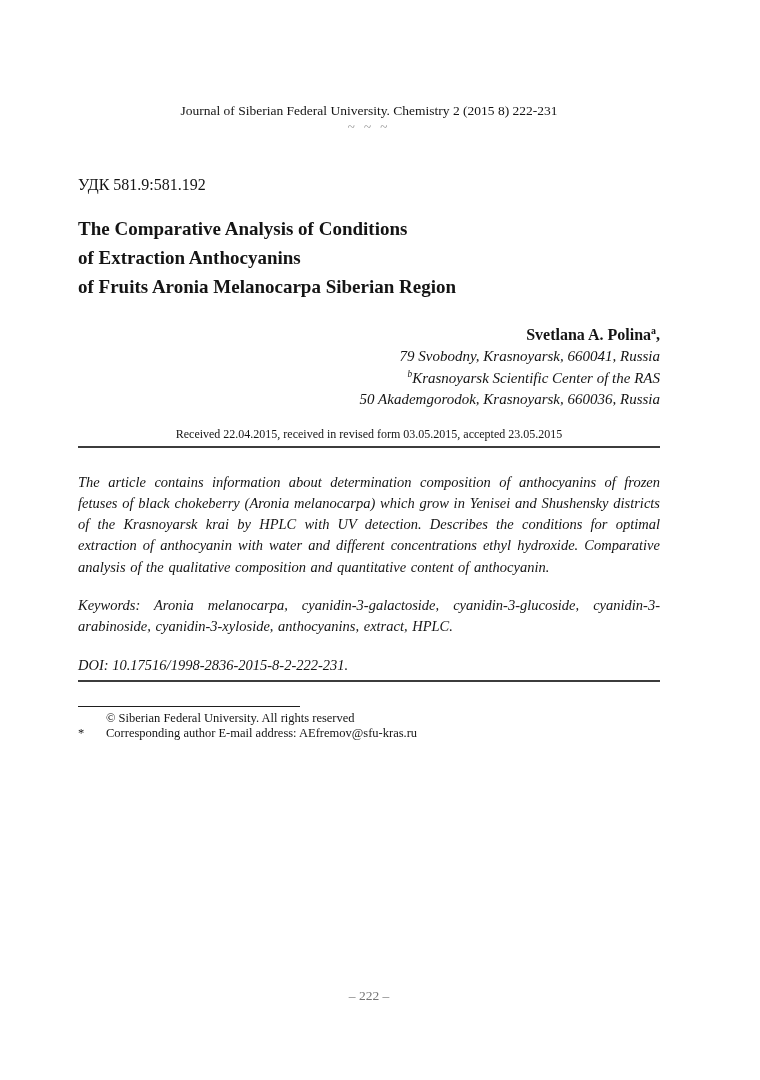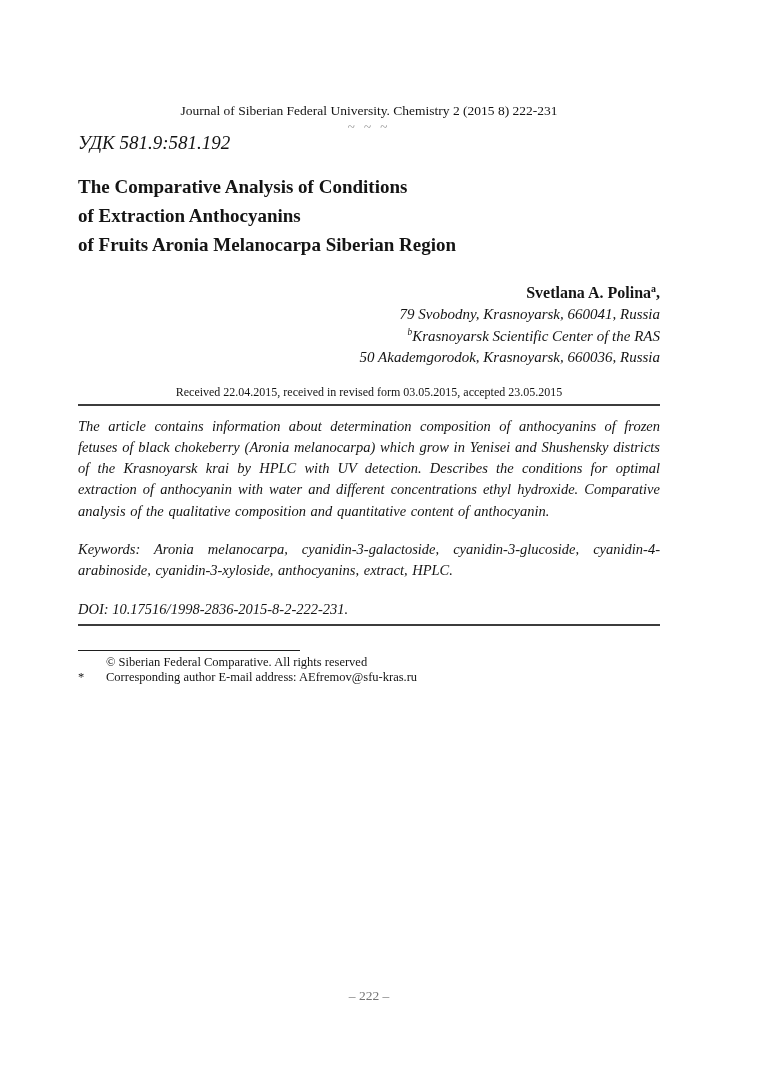--- a/index.html
+++ b/index.html
@@ -36,9 +36,9 @@
     color: #8a8a8a;
   }
   .udk {
-    font-size: 19px;
+    margin-top: 42px;
+    font-size: 16px;
     line-height: 17px;
-    font-style: italic;
   }
   .title {
     margin-top: 21px;

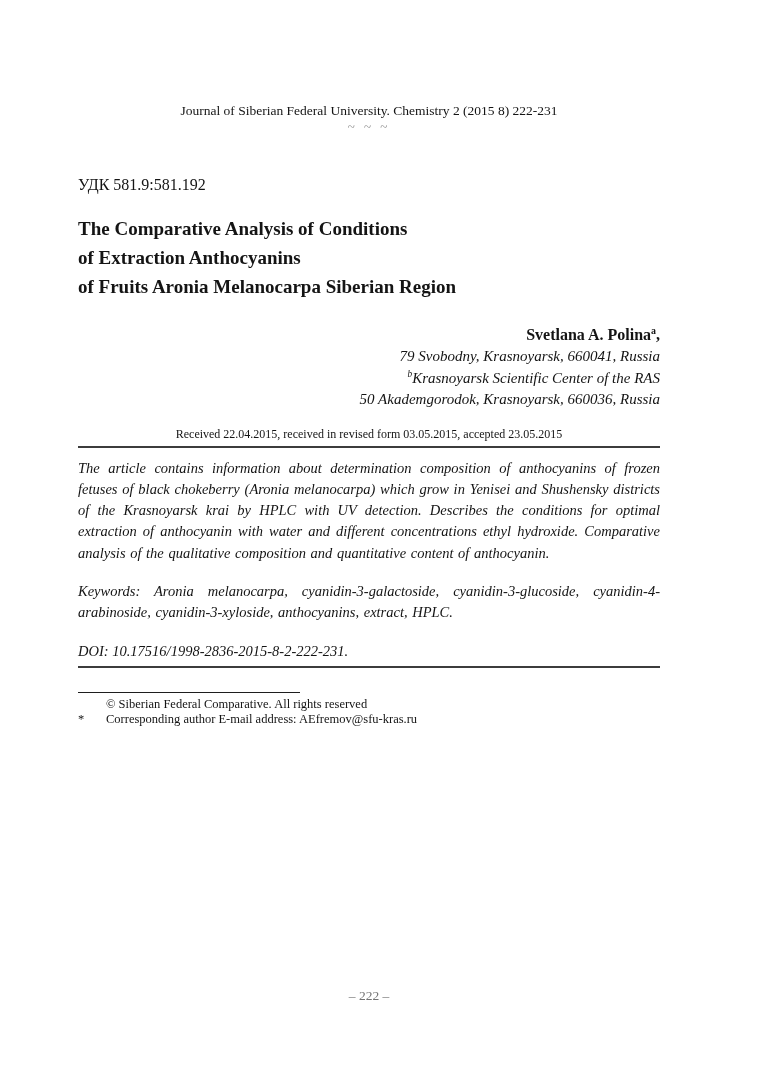--- a/index.html
+++ b/index.html
@@ -80,7 +80,7 @@
   .rule-top { margin-top: 5px; }
   .rule-bottom { margin-top: 4px; }
   .abstract {
-    margin-top: 10px;
+    margin-top: 24px;
     font-style: italic;
     font-size: 14.5px;
     line-height: 21.3px;

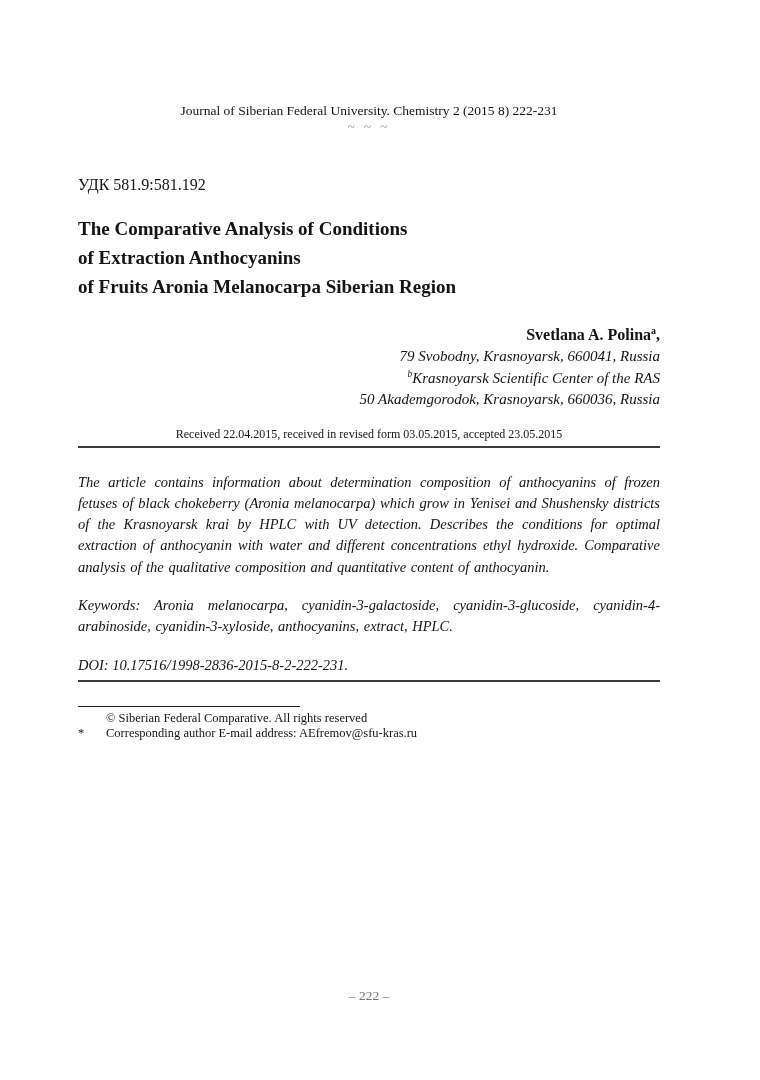--- a/index.html
+++ b/index.html
@@ -165,7 +165,7 @@
 
     <p class="abstract">The article contains information about determination composition of anthocyanins of frozen fetuses of black chokeberry (Aronia melanocarpa) which grow in Yenisei and Shushensky districts of the Krasnoyarsk krai by HPLC with UV detection. Describes the conditions for optimal extraction of anthocyanin with water and different concentrations ethyl hydroxide. Comparative analysis of the qualitative composition and quantitative content of anthocyanin.</p>
 
-    <p class="keywords">Keywords: Aronia melanocarpa, cyanidin-3-galactoside, cyanidin-3-glucoside, cyanidin-4-arabinoside, cyanidin-3-xyloside, anthocyanins, extract, HPLC.</p>
+    <p class="keywords">Keywords: Aronia melanocarpa, cyanidin-3-galactoside, cyanidin-3-glucoside, cyanidin-3-arabinoside, cyanidin-3-xyloside, anthocyanins, extract, HPLC.</p>
 
     <p class="doi">DOI: 10.17516/1998-2836-2015-8-2-222-231.</p>
 

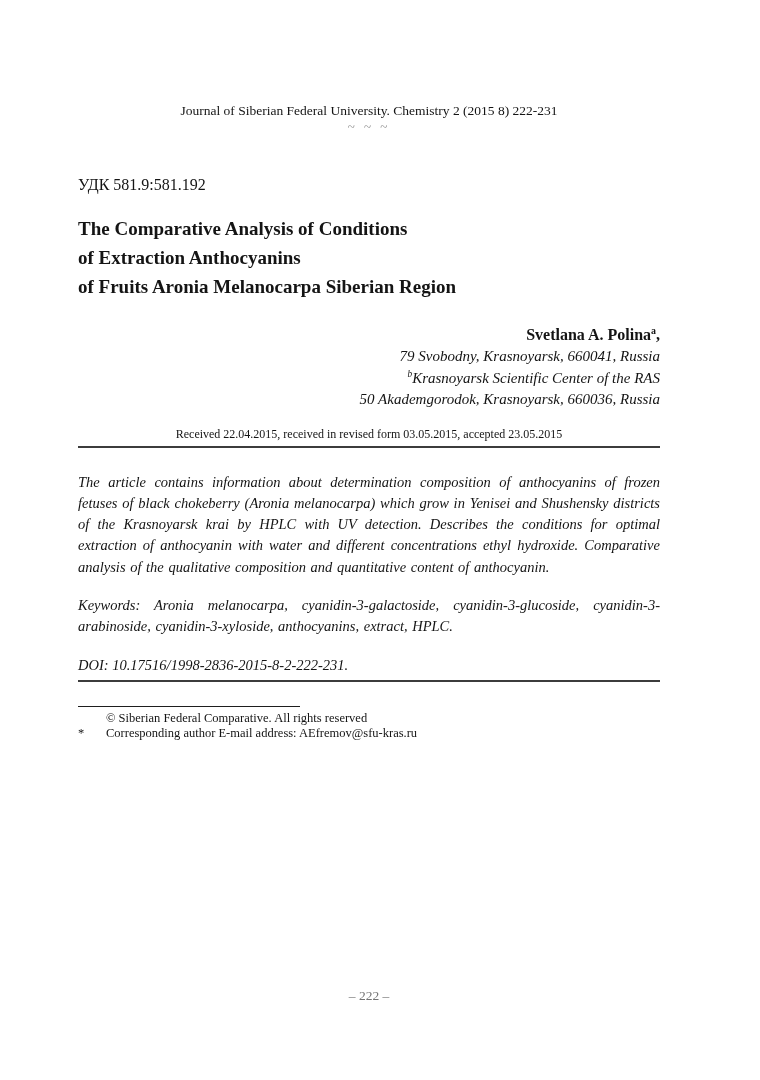--- a/index.html
+++ b/index.html
@@ -175,7 +175,7 @@
 
     <div class="fn-row fn-copyright">
         <span class="fn-indent"></span>
-        <span>© Siberian Federal Comparative. All rights reserved</span>
+        <span>© Siberian Federal University. All rights reserved</span>
       </div>
 
     <div class="fn-row">

